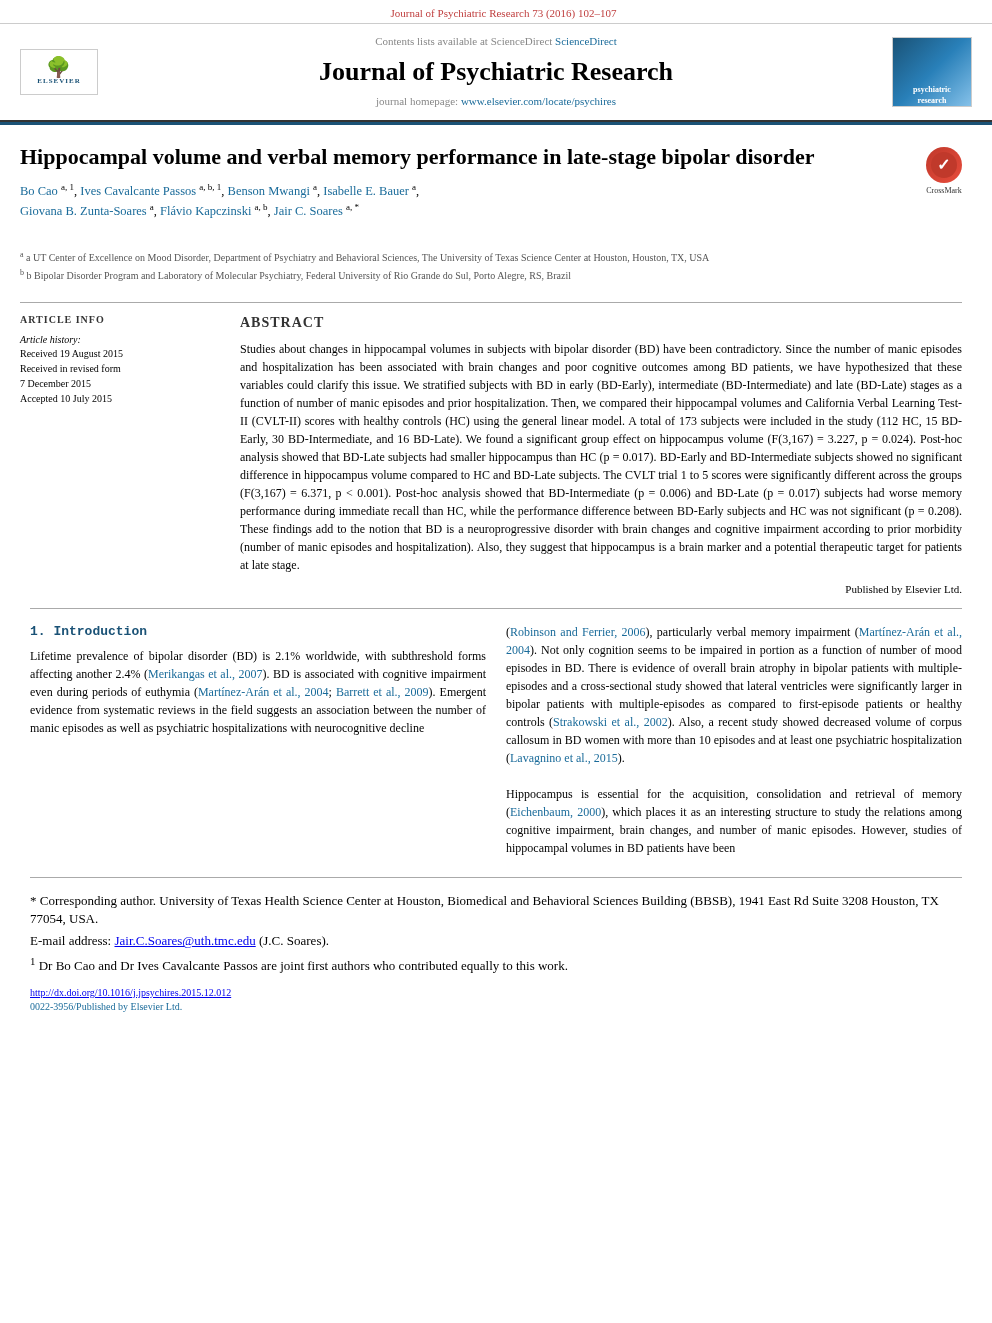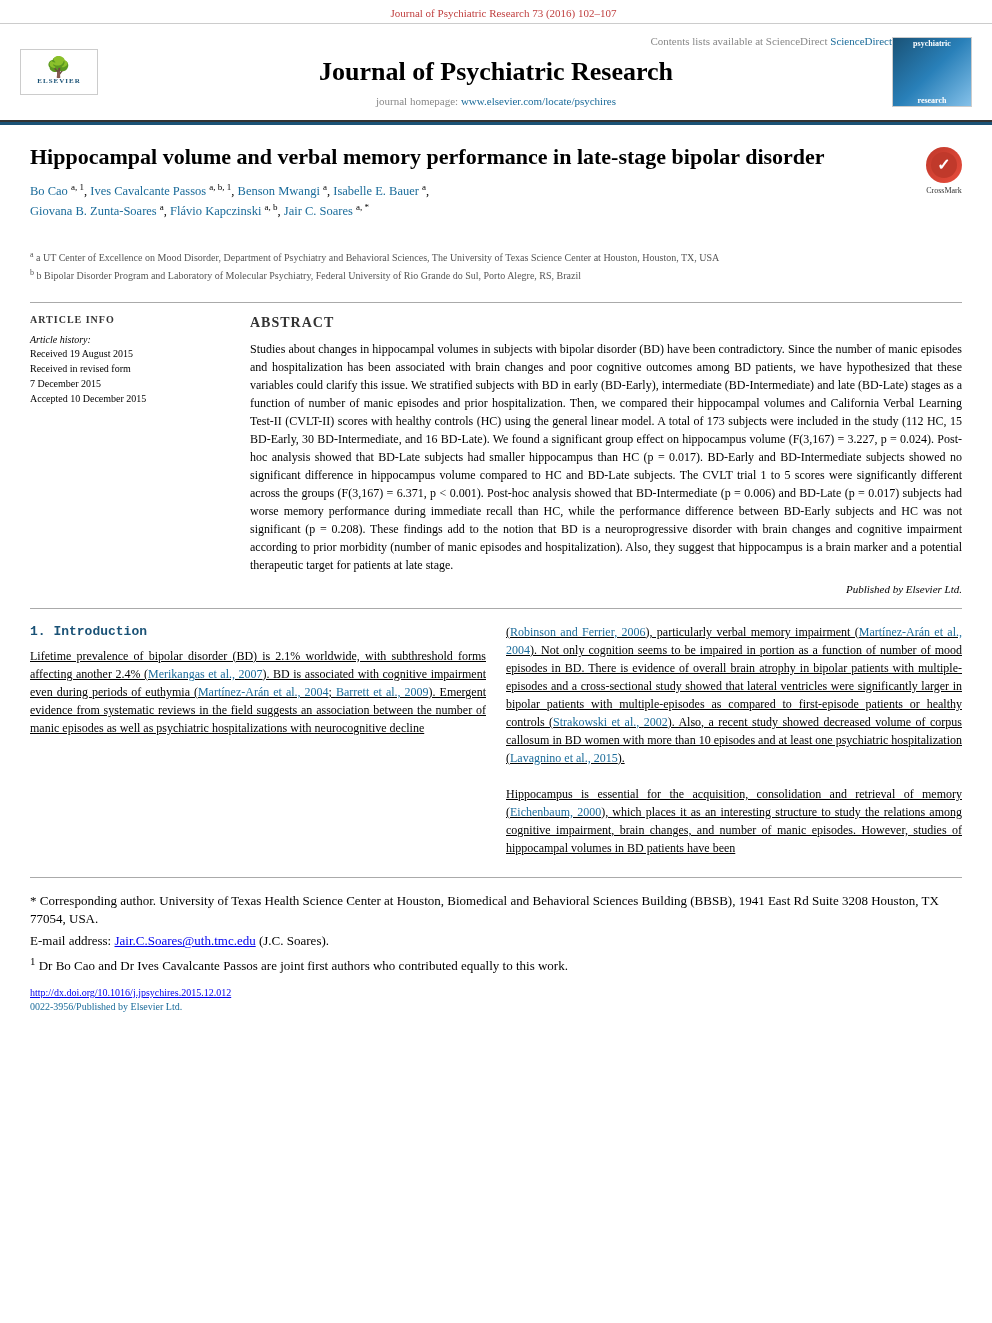--- a/index.html
+++ b/index.html
@@ -43,7 +43,6 @@
       font-size: 11px;
       color: #888;
       margin-bottom: 2px;
-      text-align: right;
     }
     .sciencedirect-link a, .homepage-link a {
       color: #1a6b9a;

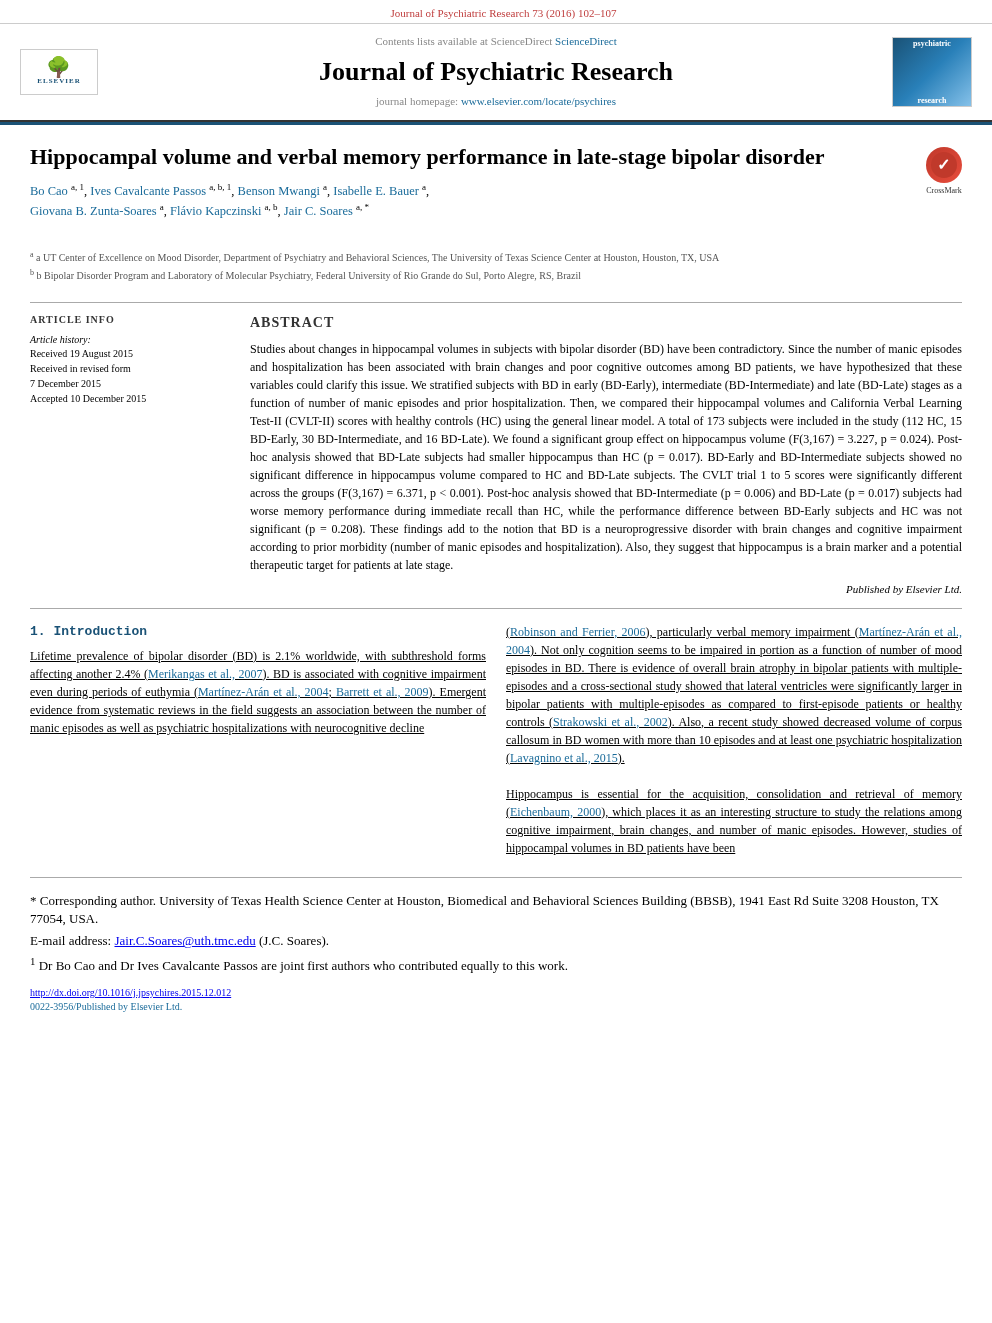--- a/index.html
+++ b/index.html
@@ -69,7 +69,7 @@
       display: flex;
       flex-direction: column;
       align-items: center;
-      justify-content: space-between;
+      justify-content: flex-end;
       font-size: 8px;
       color: #fff;
       font-weight: bold;

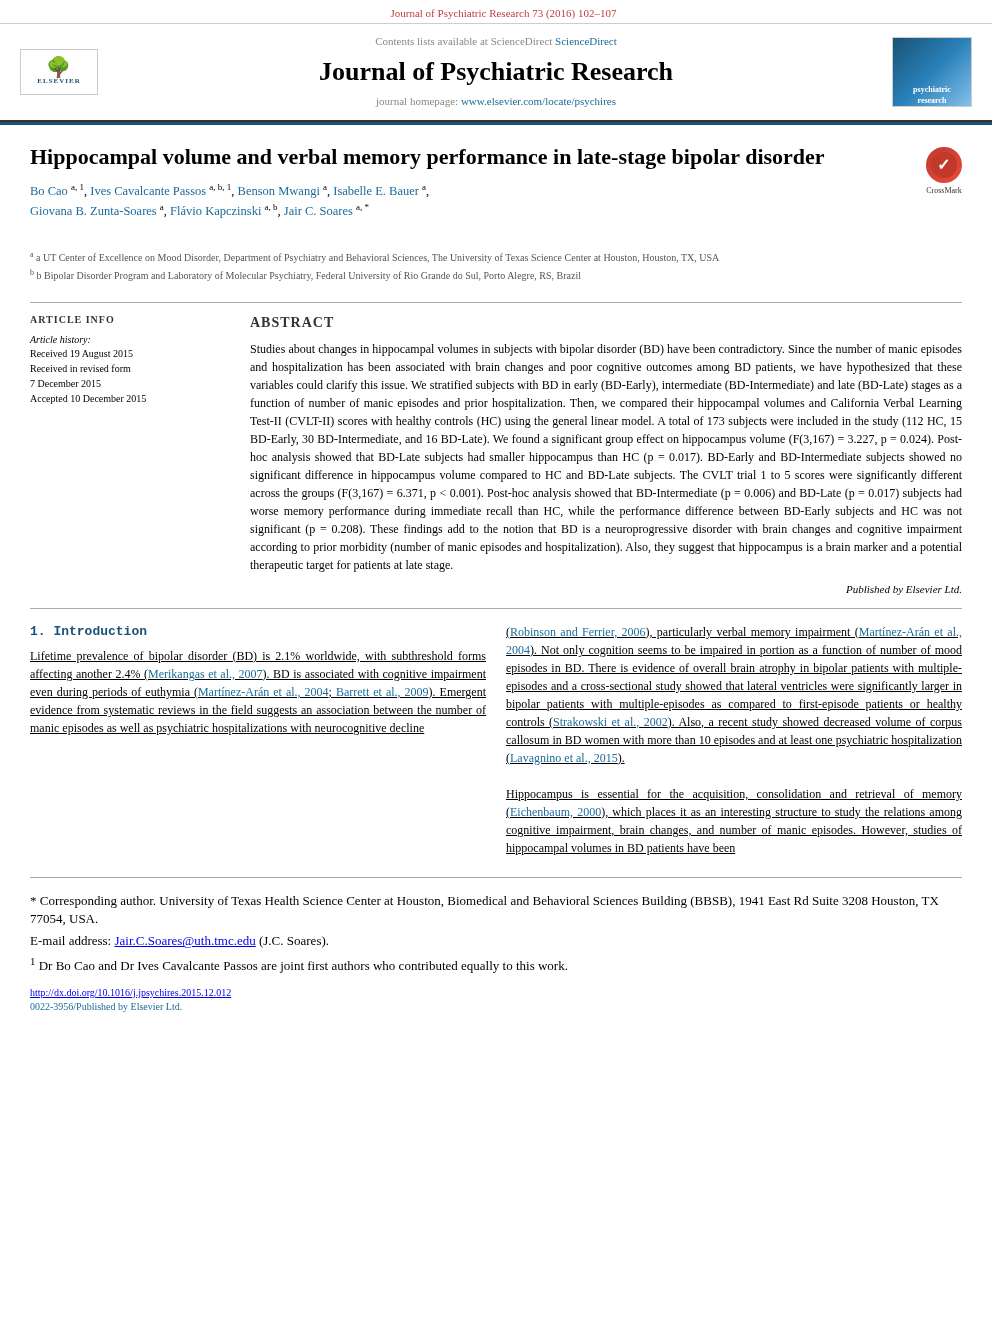--- a/index.html
+++ b/index.html
@@ -84,7 +84,7 @@
 
     
     .article-area {
-      padding: 18px 30px 10px 30px;
+      padding: 18px 30px 10px 20px;
     }
 
     

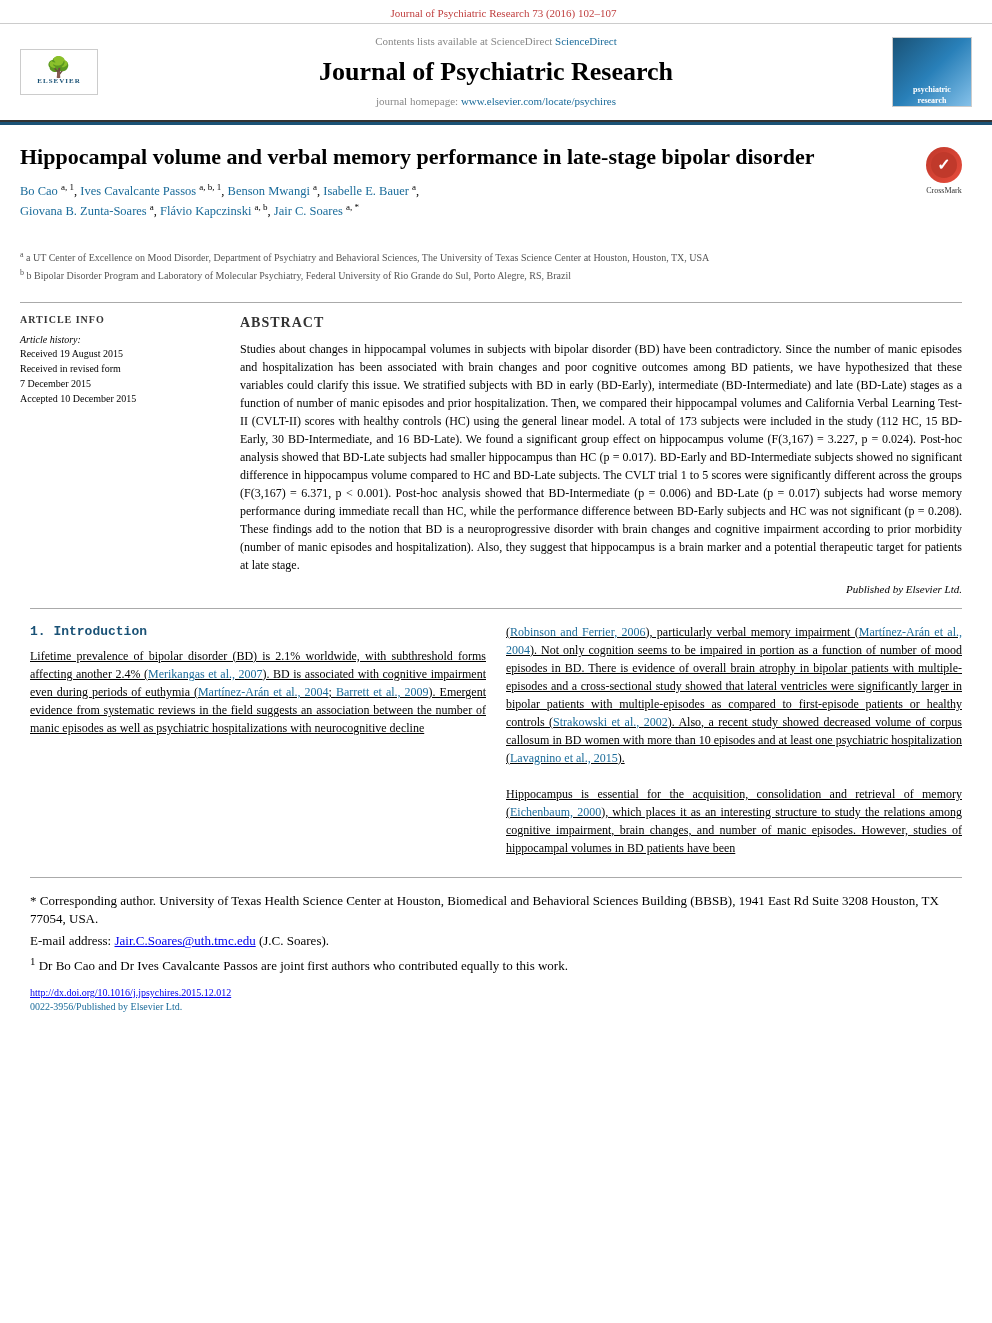--- a/index.html
+++ b/index.html
@@ -395,7 +395,7 @@
         <div class="date-entry">Received 19 August 2015</div>
         <div class="date-entry">Received in revised form</div>
         <div class="date-entry">7 December 2015</div>
-        <div class="date-entry">Accepted 10 December 2015</div>
+        <div class="date-entry">Accepted 10 July 2015</div>
       </div>
     </div>
     <div class="right-col">

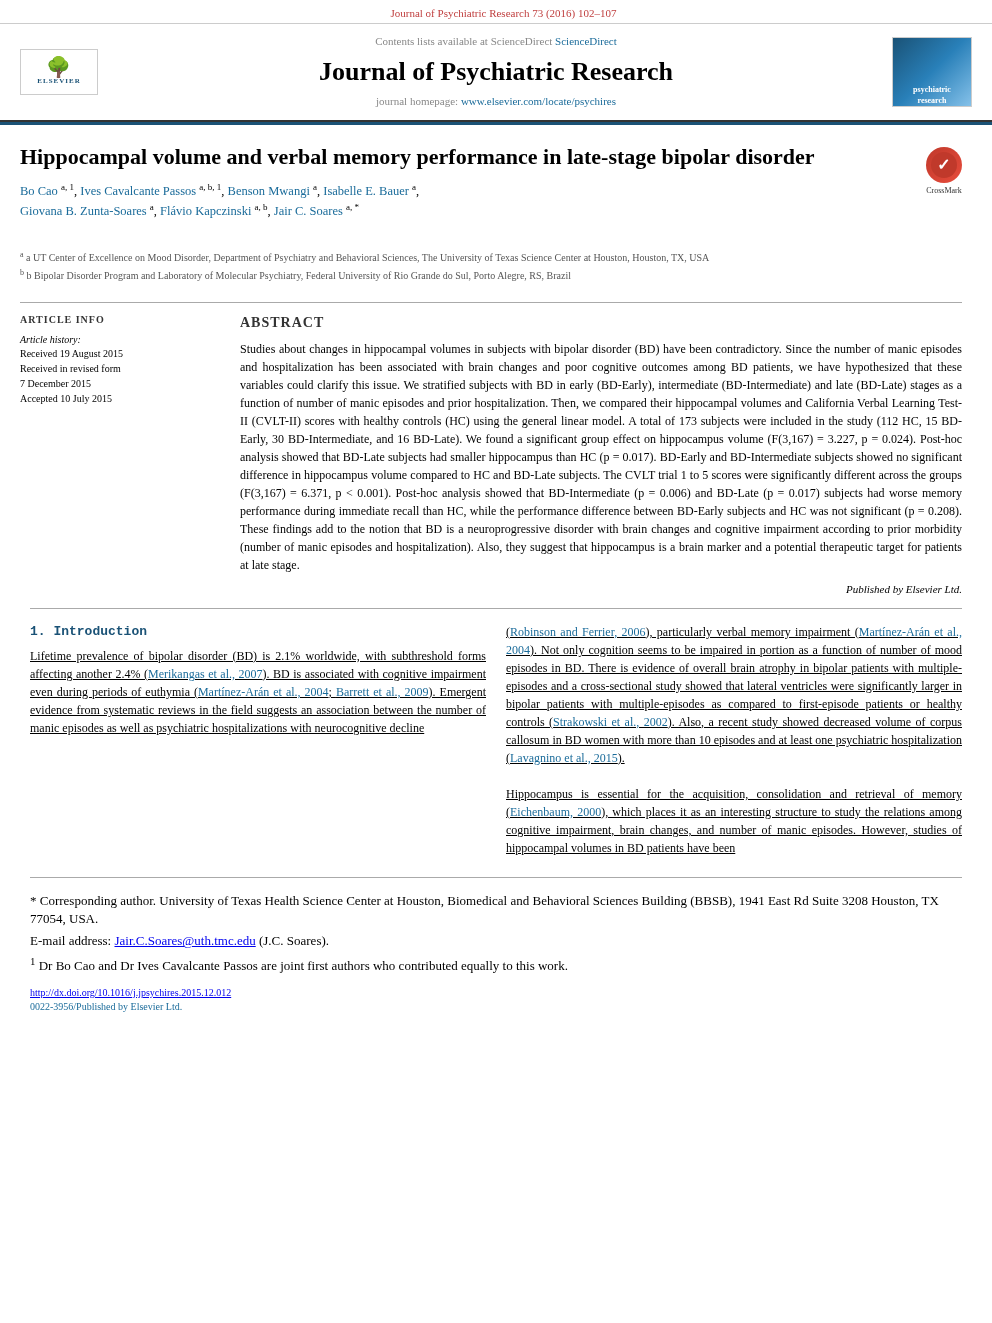--- a/index.html
+++ b/index.html
@@ -204,7 +204,6 @@
       font-size: 11px;
       margin-top: 8px;
       color: #000;
-      font-style: italic;
     }
 
     

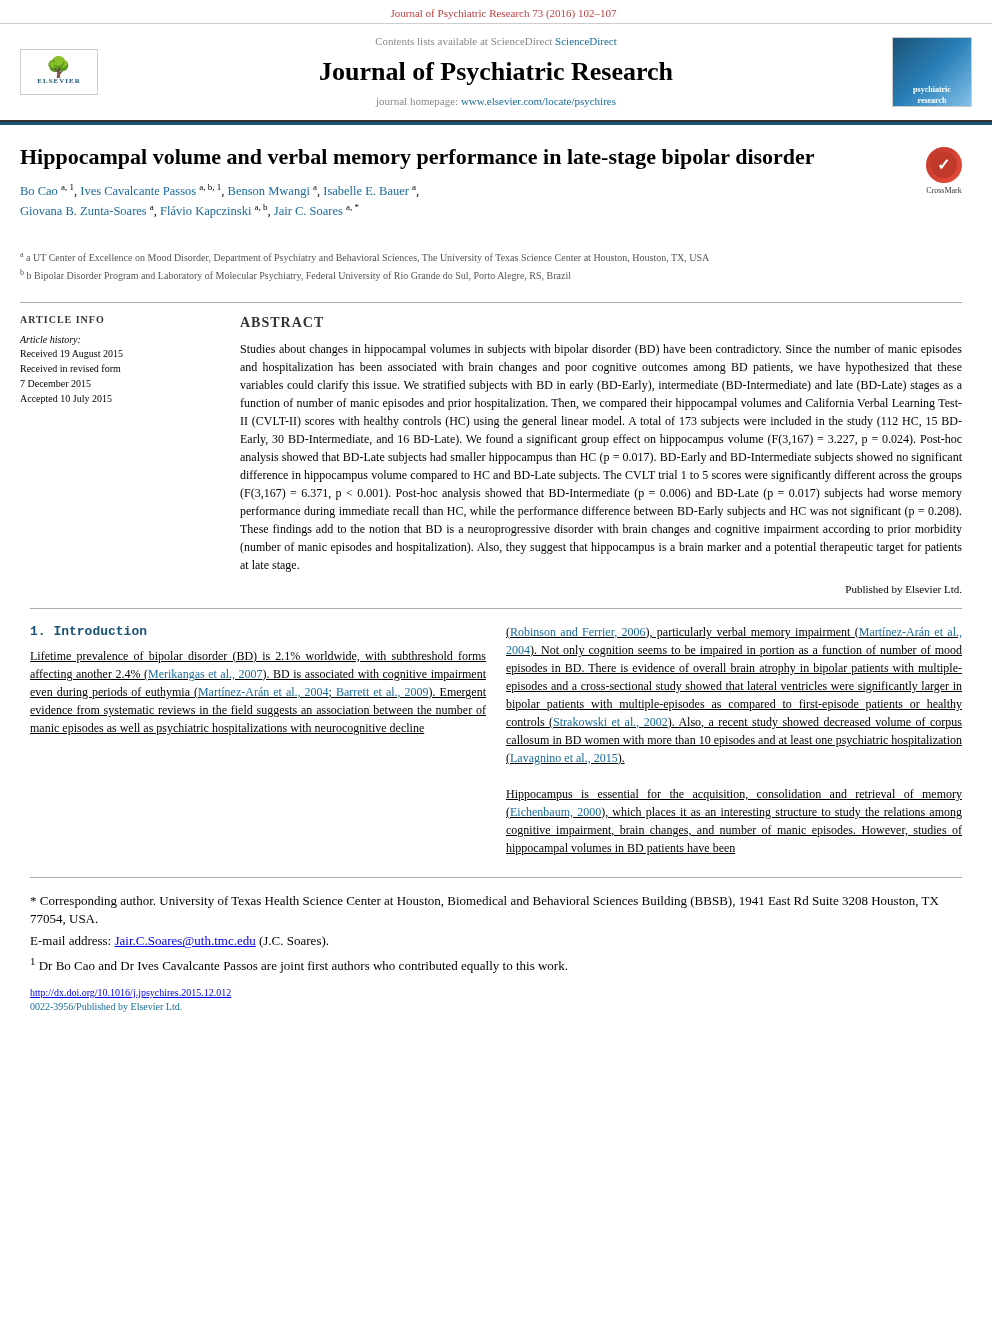--- a/index.html
+++ b/index.html
@@ -234,7 +234,6 @@
       color: #000;
       line-height: 1.5;
       text-align: justify;
-      text-decoration: underline;
     }
     .body-text .ref-link {
       color: #1a6b9a;

